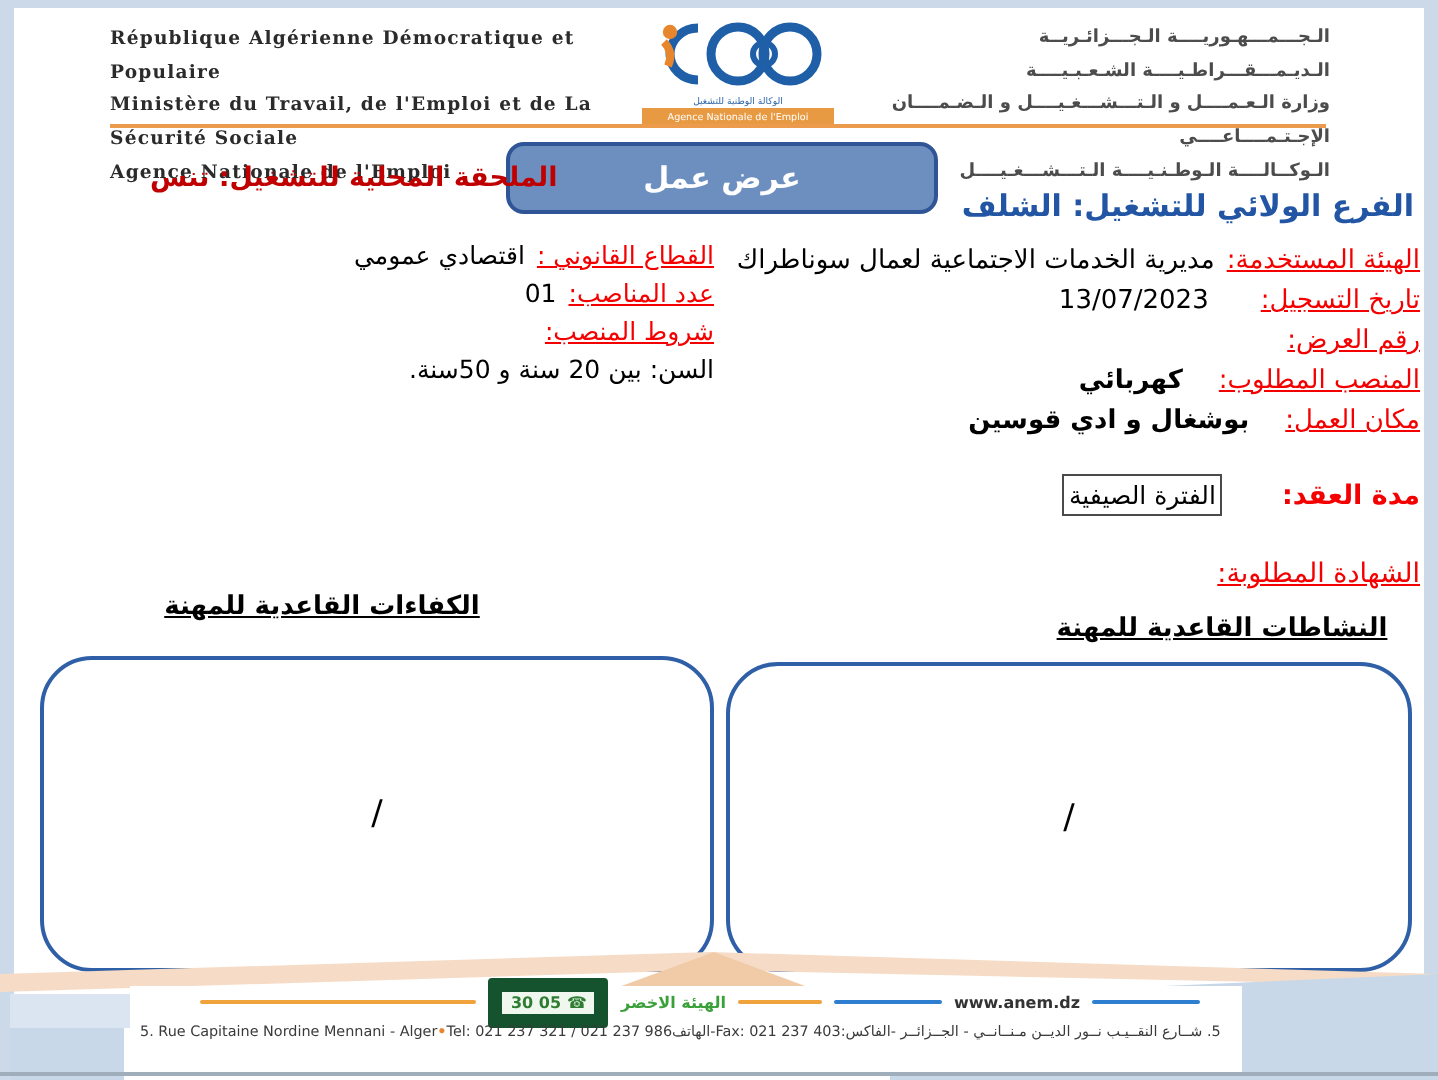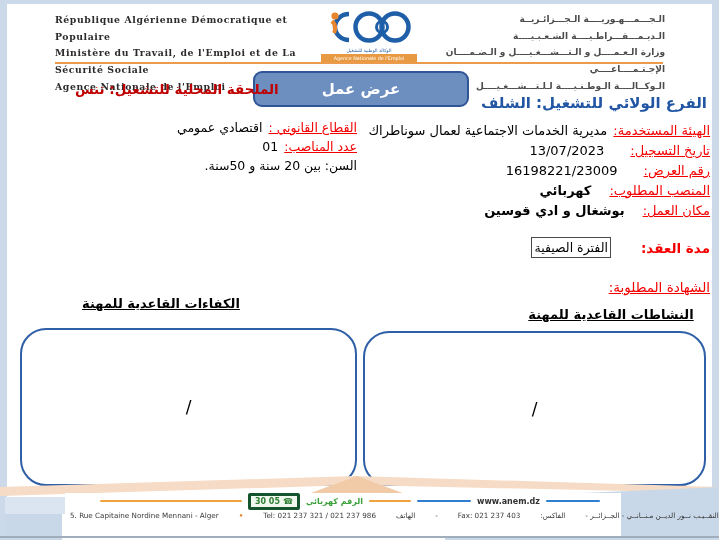--- a/index.html
+++ b/index.html
@@ -95,7 +95,7 @@
   <div class="abs hdr-ar">
     <div>الـجـــمـــهـوريــــة الـجـــزائـريــة الـديـمـــقـــراطـيــــة الشـعـبـيــــة</div>
     <div>وزارة الـعـمــــل و الـتـــشـــغـيــــل و الـضـمــــان الإجـتـمــــاعــــي</div>
-    <div>الـوكــالــــة    الـوطـنـيــــة    لـلـتـــشـــغـيــــل</div>
+    <div>الـوكــالــــة    الـوطـنـيــــة    الـتـــشـــغـيــــل</div>
   </div>
 
   <div class="abs orange-rule"></div>

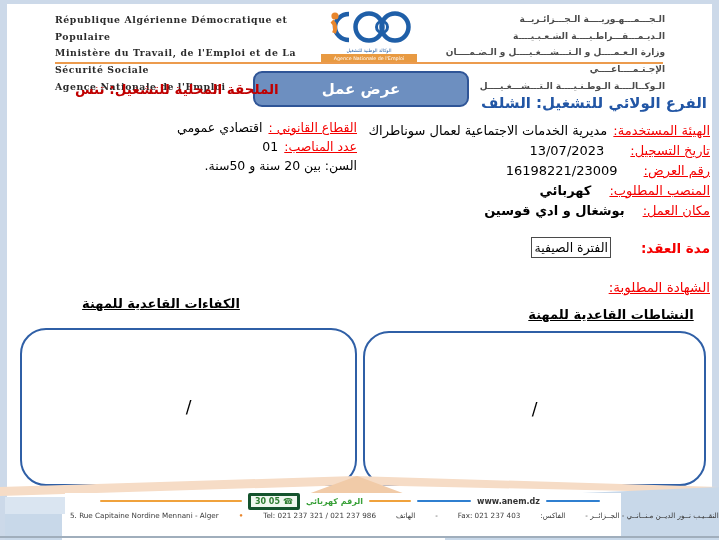--- a/index.html
+++ b/index.html
@@ -137,6 +137,9 @@
       <span class="v">01</span>
     </div>
     <div class="frow">
+      <span class="rl">شروط المنصب:</span>
+    </div>
+    <div class="frow">
       <span class="v">السن:  بين 20 سنة و 50سنة.</span>
     </div>
   </div>

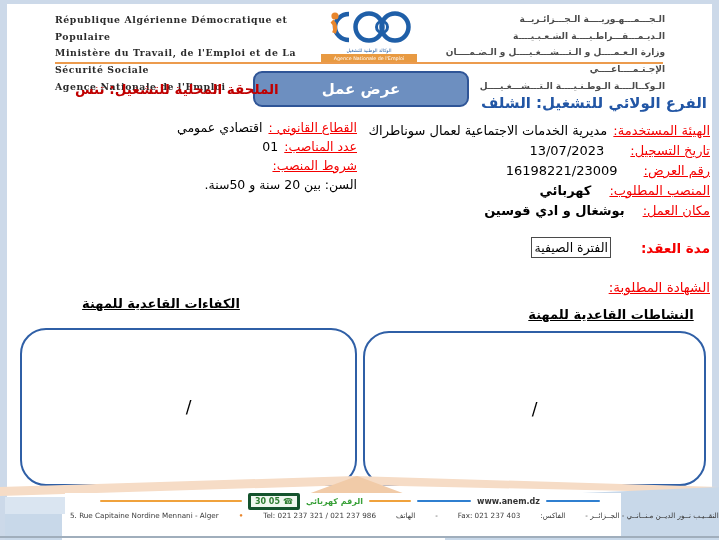--- a/index.html
+++ b/index.html
@@ -115,7 +115,6 @@
     </div>
     <div class="frow g1">
       <span class="rl">رقم العرض:</span>
-      <span class="v">16198221/23009</span>
     </div>
     <div class="frow g2">
       <span class="rl">المنصب المطلوب:</span>

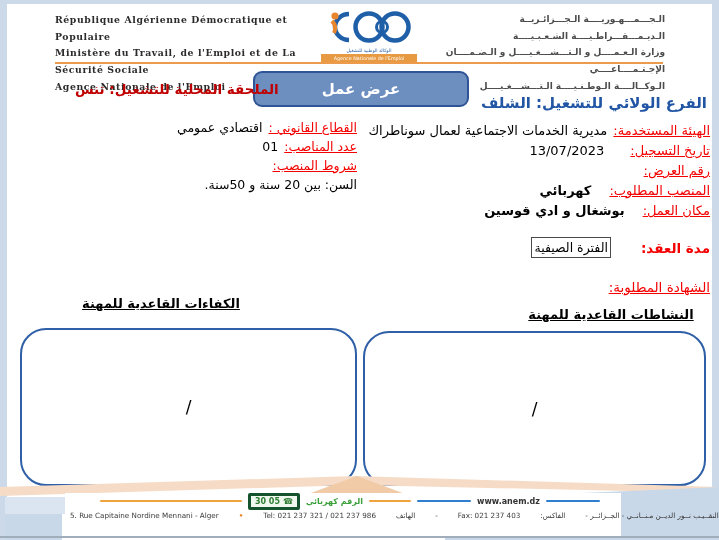--- a/index.html
+++ b/index.html
@@ -53,7 +53,7 @@
            align-items:center;gap:6px;font-size:7.5px;white-space:nowrap;}
   .dash{height:2px;border-radius:1px;}
   .dash-o{background:#f0a23c;} .dash-b{background:#2f7fd0;}
-  .greenbox{border:3px solid #14532d;background:#eff7ef;color:#2e7d32;
+  .greenbox{border:7px solid #14532d;background:#eff7ef;color:#2e7d32;
             font-weight:bold;font-size:8px;padding:0 4px;border-radius:2px;
             display:flex;align-items:center;gap:3px;line-height:11px;}
   .greenlab{color:#3aa13a;font-weight:bold;font-size:8px;direction:rtl;}

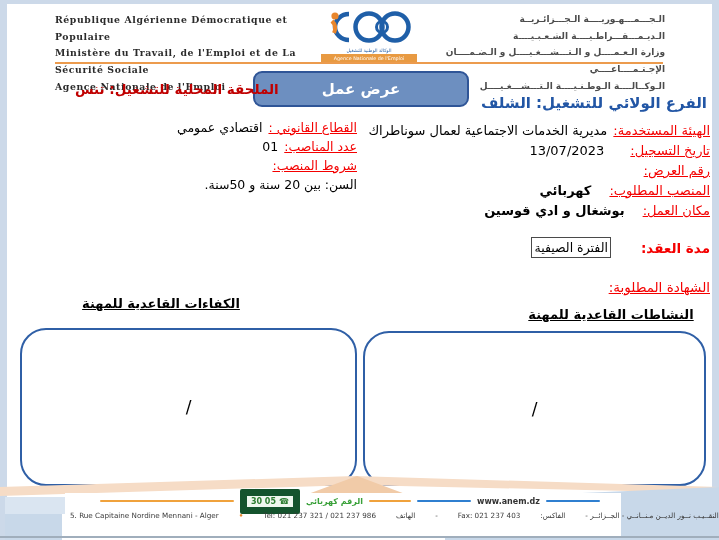--- a/index.html
+++ b/index.html
@@ -178,7 +178,7 @@
       <span>30 05</span>
       <span>☎</span>
     </span>
-    <span class="greenlab">الرقم كهربائي</span>
+    <span class="greenlab">الهيئة الاخضر</span>
     <span class="dash dash-o" style="width:42px;"></span>
     <span class="dash dash-b" style="width:54px;"></span>
     <span class="website">www.anem.dz</span>

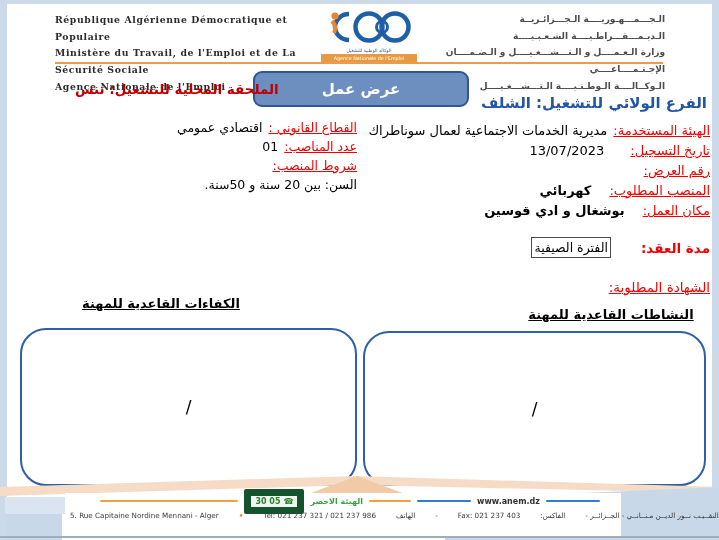--- a/index.html
+++ b/index.html
@@ -59,7 +59,7 @@
   .greenlab{color:#3aa13a;font-weight:bold;font-size:8px;direction:rtl;}
   .website{color:#333;font-weight:bold;font-size:8px;}
   .f-line2{left:70px;top:511px;width:548px;display:flex;align-items:baseline;
-           gap:20px;font-size:7.2px;color:#3a3a3a;white-space:nowrap;}
+           gap:0;font-size:7.2px;color:#3a3a3a;white-space:nowrap;}
   .f-line2 .bidi{direction:rtl;unicode-bidi:isolate;}
   .odot{color:#e8862d;font-weight:bold;}
 </style>

